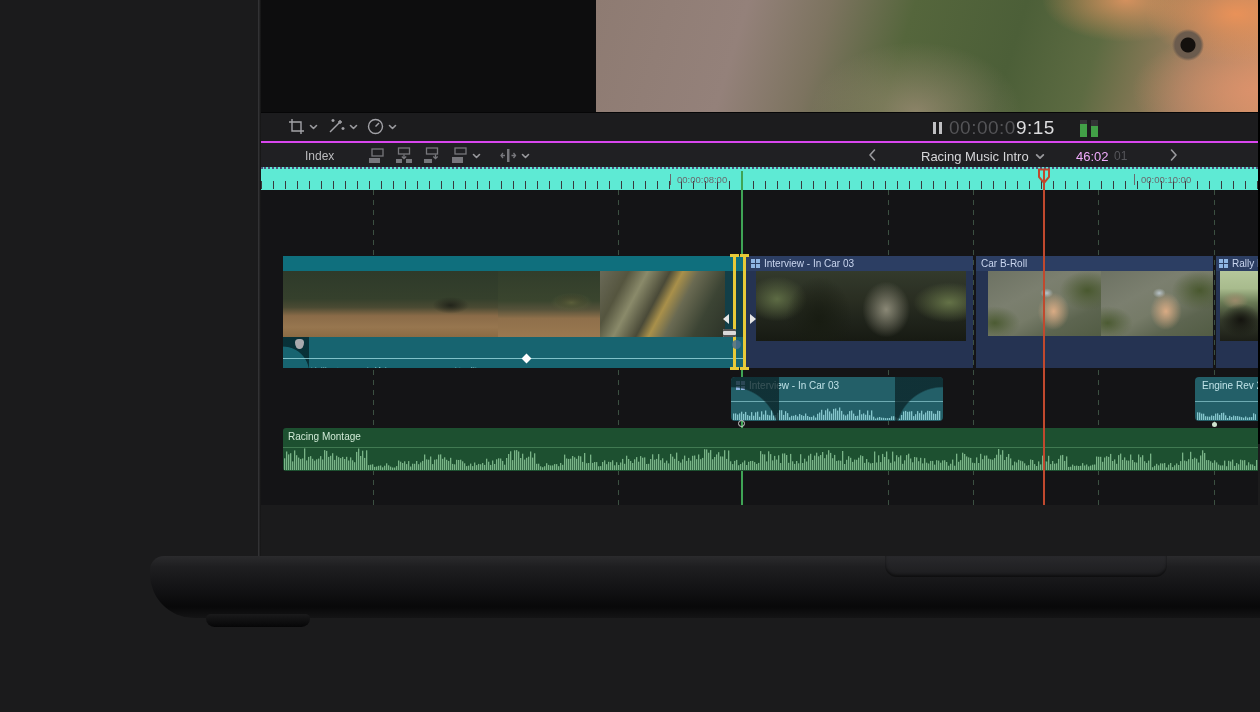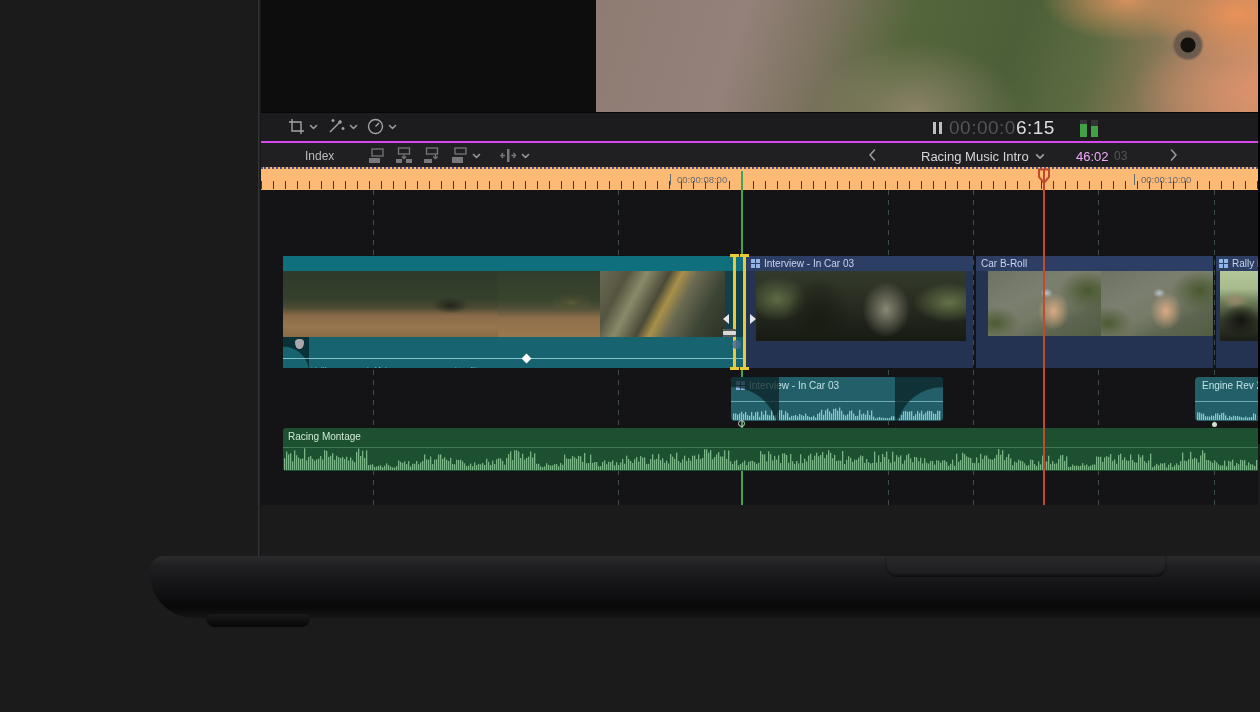--- a/index.html
+++ b/index.html
@@ -250,7 +250,7 @@
             </span>
           <span style="display:flex">
             <span class="tc-dim">00:00:0</span>
-              <span class="tc-bright">6:15</span>
+              <span class="tc-bright">9:15</span>
           </span>
         </div>
 

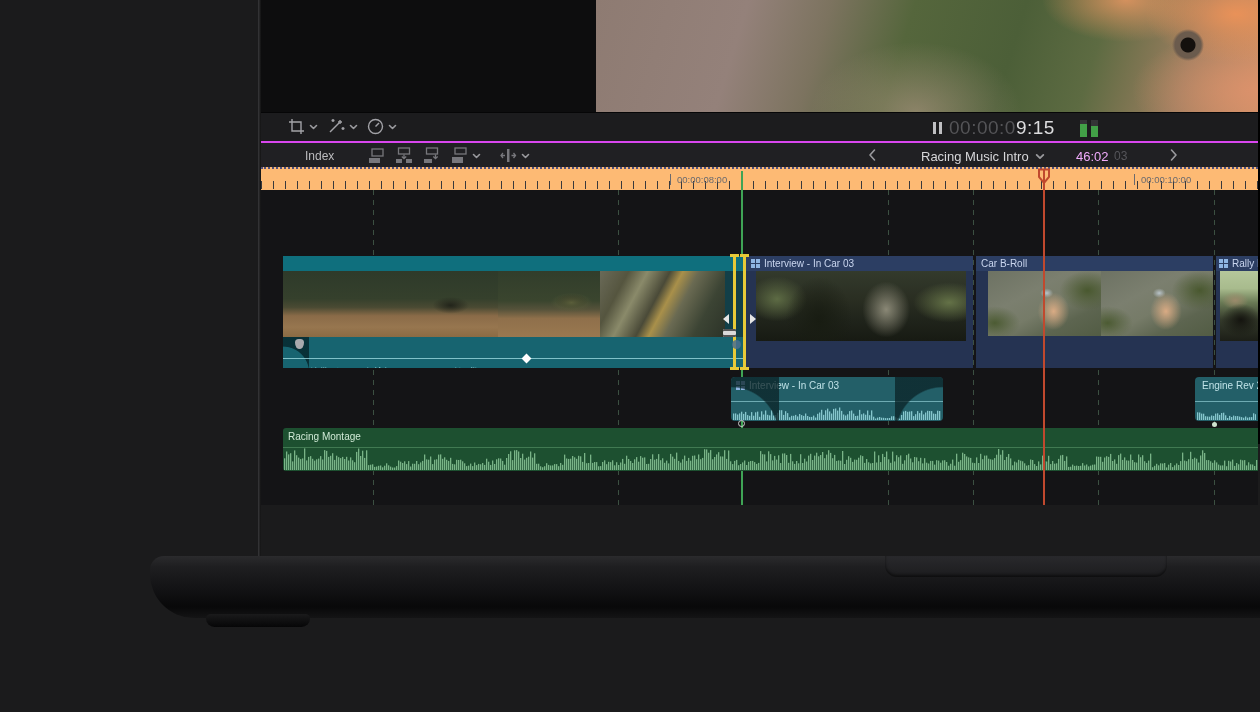--- a/index.html
+++ b/index.html
@@ -319,7 +319,7 @@
             </svg>
         </div>
         <div id="proj-duration">46:02</div>
-        <div id="proj-duration2">03</div>
+        <div id="proj-duration2">01</div>
         <svg id="nav-fwd" class="nochev" width="10" height="14" viewBox="0 0 10 14">
             <path d="M2.5 2 L7 7 L2.5 12"></path>
           </svg>

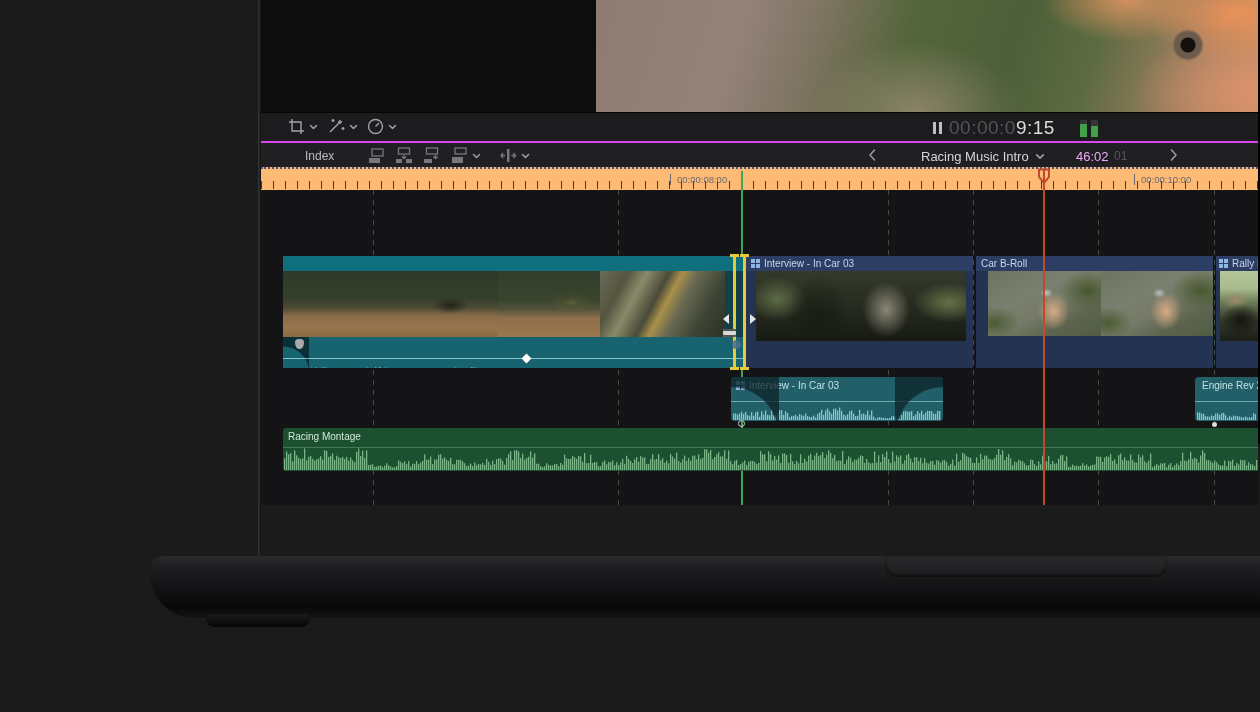--- a/index.html
+++ b/index.html
@@ -72,7 +72,7 @@
 
   
   #ruler { position:absolute; left:0; top:167px; width:997px; height:23px;
-           background:#fdba74; border-top:2px dotted #50507e; }
+           background:#5eead4; border-top:2px dotted #50507e; }
   #ruler-ticks { position:absolute; left:0; bottom:1px; width:100%; height:8px;
      background:repeating-linear-gradient(to right,#39393c 0 1px, transparent 1px 12px); }
   .ruler-label { position:absolute; top:5px; color:#6a6a6e; font-size:9.5px;

